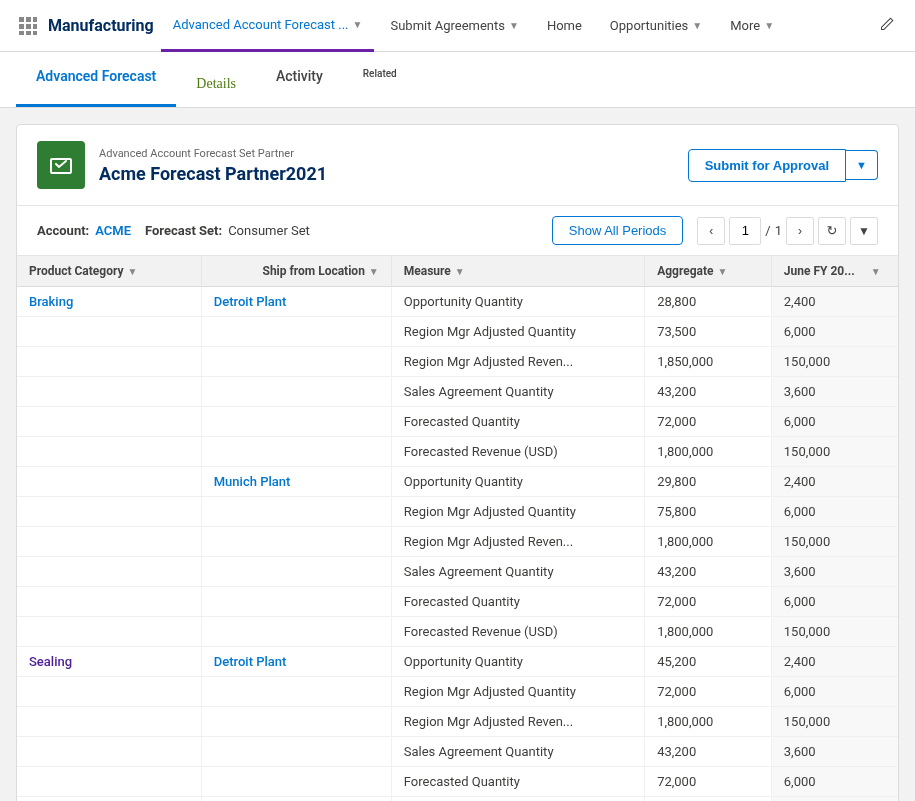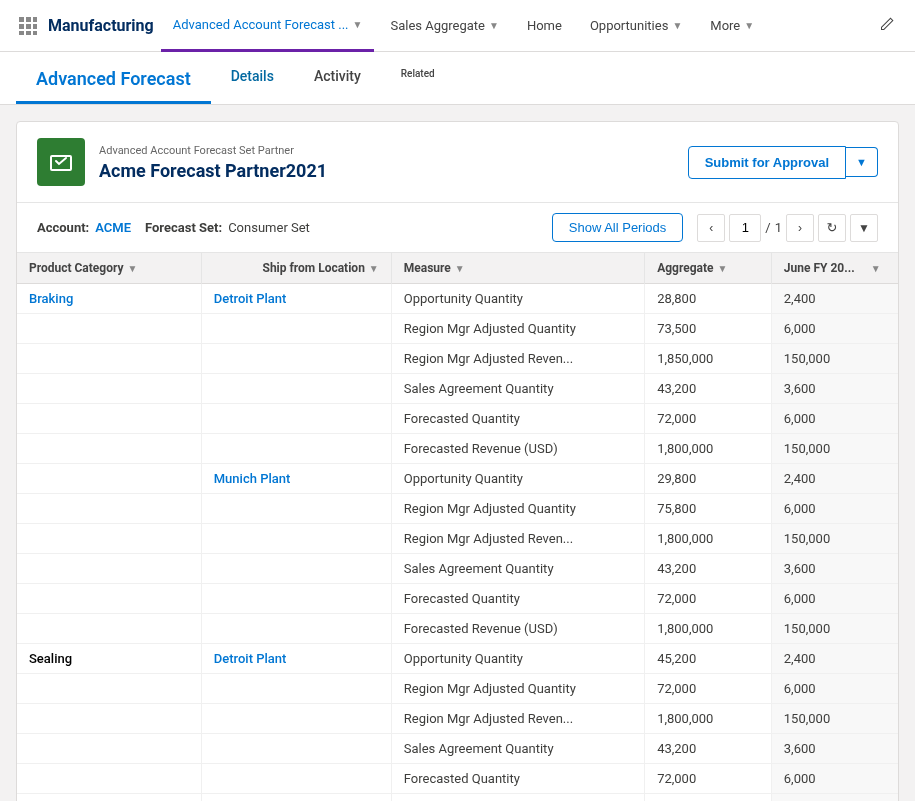--- a/index.html
+++ b/index.html
@@ -29,7 +29,7 @@
     <span style="font-size:10px;color:#888;">▼</span>
   </div>
   <div style="display:flex;align-items:center;gap:4px;padding:0 12px;height:52px;font-size:13px;color:#444;cursor:pointer;white-space:nowrap;">
-    <span>Sales Aggregate</span>
+    <span>Submit Agreements</span>
     <span style="font-size:10px;color:#888;">▼</span>
   </div>
   <div style="display:flex;align-items:center;gap:4px;padding:0 12px;height:52px;font-size:13px;color:#444;cursor:pointer;white-space:nowrap;">

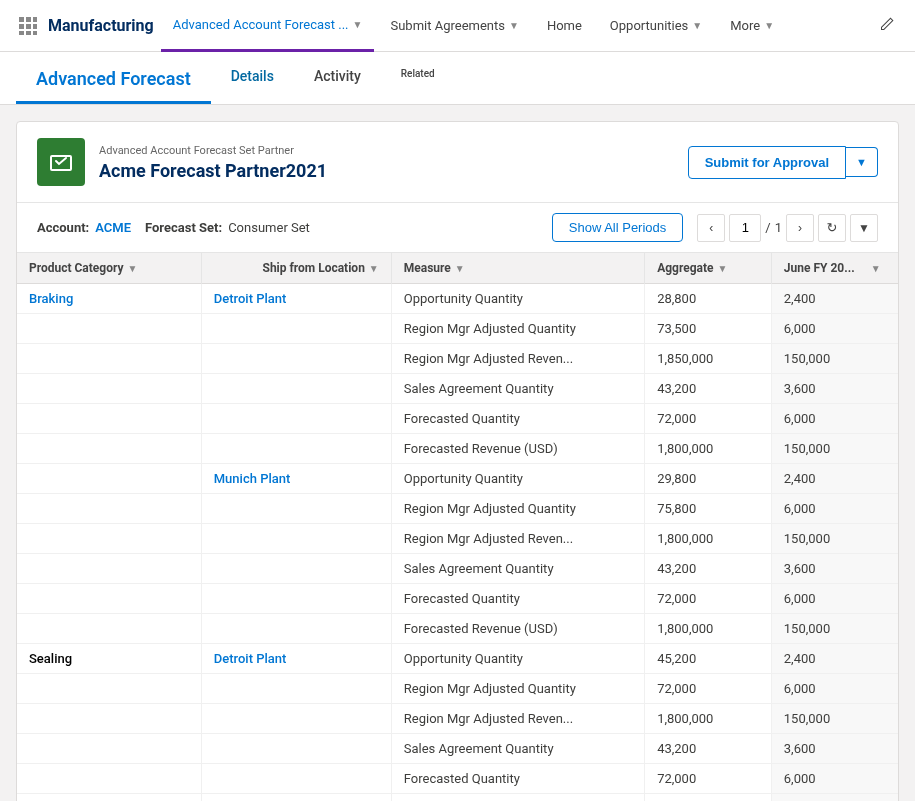--- a/index.html
+++ b/index.html
@@ -53,7 +53,7 @@
 </nav>
 
 <div style="display:flex;background:#fff;border-bottom:1px solid #dddbda;padding:0 16px;">
-  <div style="padding:16px 20px 12px;font-size:18px;font-weight:600;color:#0176d3;cursor:pointer;border-bottom:3px solid #0176d3;">
+  <div style="padding:16px 20px 12px;font-size:14px;font-weight:600;color:#0176d3;cursor:pointer;border-bottom:3px solid #0176d3;">
     <span>Advanced Forecast</span>
   </div>
   <div style="padding:16px 20px 12px;font-size:14px;font-weight:500;color:#0369a1;cursor:pointer;border-bottom:3px solid transparent;">

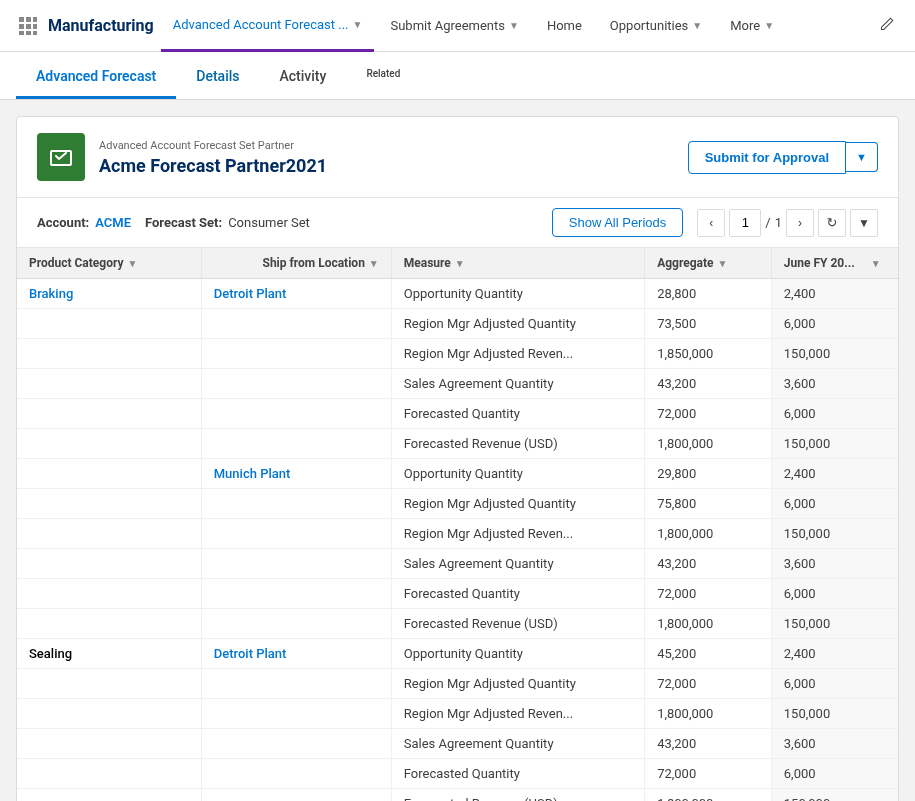--- a/index.html
+++ b/index.html
@@ -56,7 +56,7 @@
   <div style="padding:16px 20px 12px;font-size:14px;font-weight:600;color:#0176d3;cursor:pointer;border-bottom:3px solid #0176d3;">
     <span>Advanced Forecast</span>
   </div>
-  <div style="padding:16px 20px 12px;font-size:14px;font-weight:500;color:#0369a1;cursor:pointer;border-bottom:3px solid transparent;">
+  <div style="padding:24px 20px 12px;font-size:14px;font-weight:500;color:#4d7c0f;cursor:pointer;border-bottom:3px solid transparent;font-family:Liberation Serif, serif;">
     <span>Details</span>
   </div>
   <div style="padding:16px 20px 12px;font-size:14px;font-weight:500;color:#444;cursor:pointer;border-bottom:3px solid transparent;">

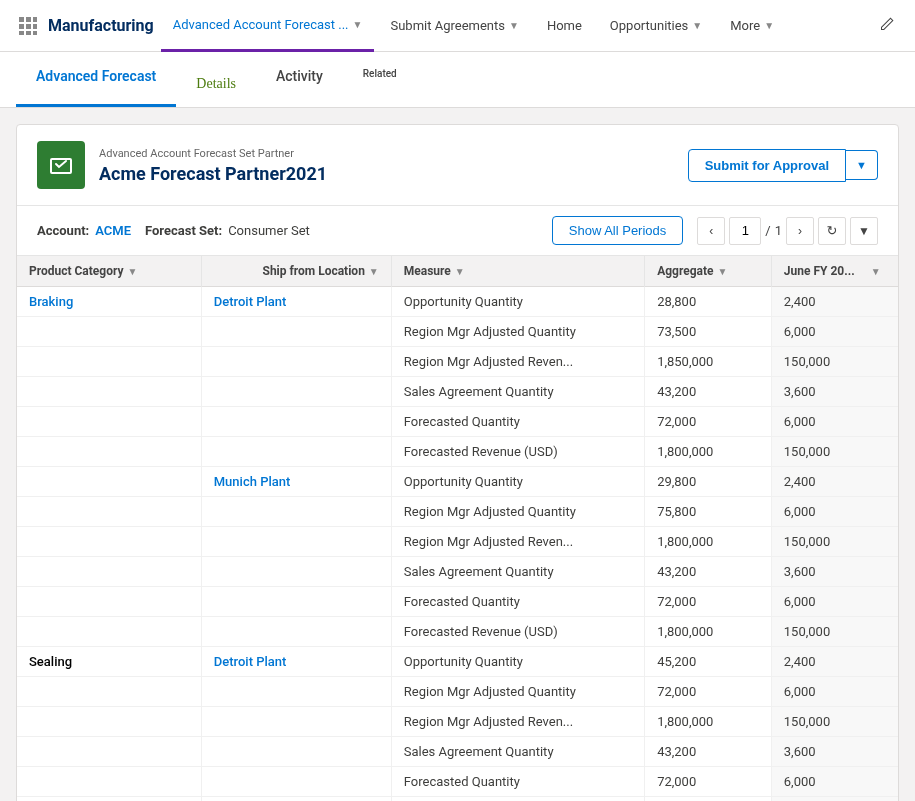--- a/index.html
+++ b/index.html
@@ -227,7 +227,7 @@
               <td style="padding: 7px 12px; font-size: 13px; vertical-align: middle; width: 110px; color: rgb(62, 62, 60); background: rgb(248, 248, 248);">150,000</td>
             </tr>
             <tr style="border-bottom: 1px solid rgb(240, 240, 240);">
-              <td style="padding: 7px 12px; font-size: 13px; border-right: 1px solid rgb(240, 240, 240); vertical-align: middle; width: 160px;"><span style="color:#000000;cursor:pointer;font-weight:500;">Sealing</span></td>
+              <td style="padding: 7px 12px; font-size: 13px; border-right: 1px solid rgb(240, 240, 240); vertical-align: middle; width: 160px;"><span style="color:#4c1d95;cursor:pointer;font-weight:500;">Sealing</span></td>
               <td style="padding: 7px 12px; font-size: 13px; border-right: 1px solid rgb(240, 240, 240); vertical-align: middle; width: 165px;"><span style="color:#0176d3;cursor:pointer;font-weight:500;">Detroit Plant</span></td>
               <td style="padding: 7px 12px; font-size: 13px; border-right: 1px solid rgb(240, 240, 240); vertical-align: middle; width: 220px; color: rgb(62, 62, 60);">Opportunity Quantity</td>
               <td style="padding: 7px 12px; font-size: 13px; border-right: 1px solid rgb(240, 240, 240); vertical-align: middle; width: 110px; color: rgb(62, 62, 60);">45,200</td>

